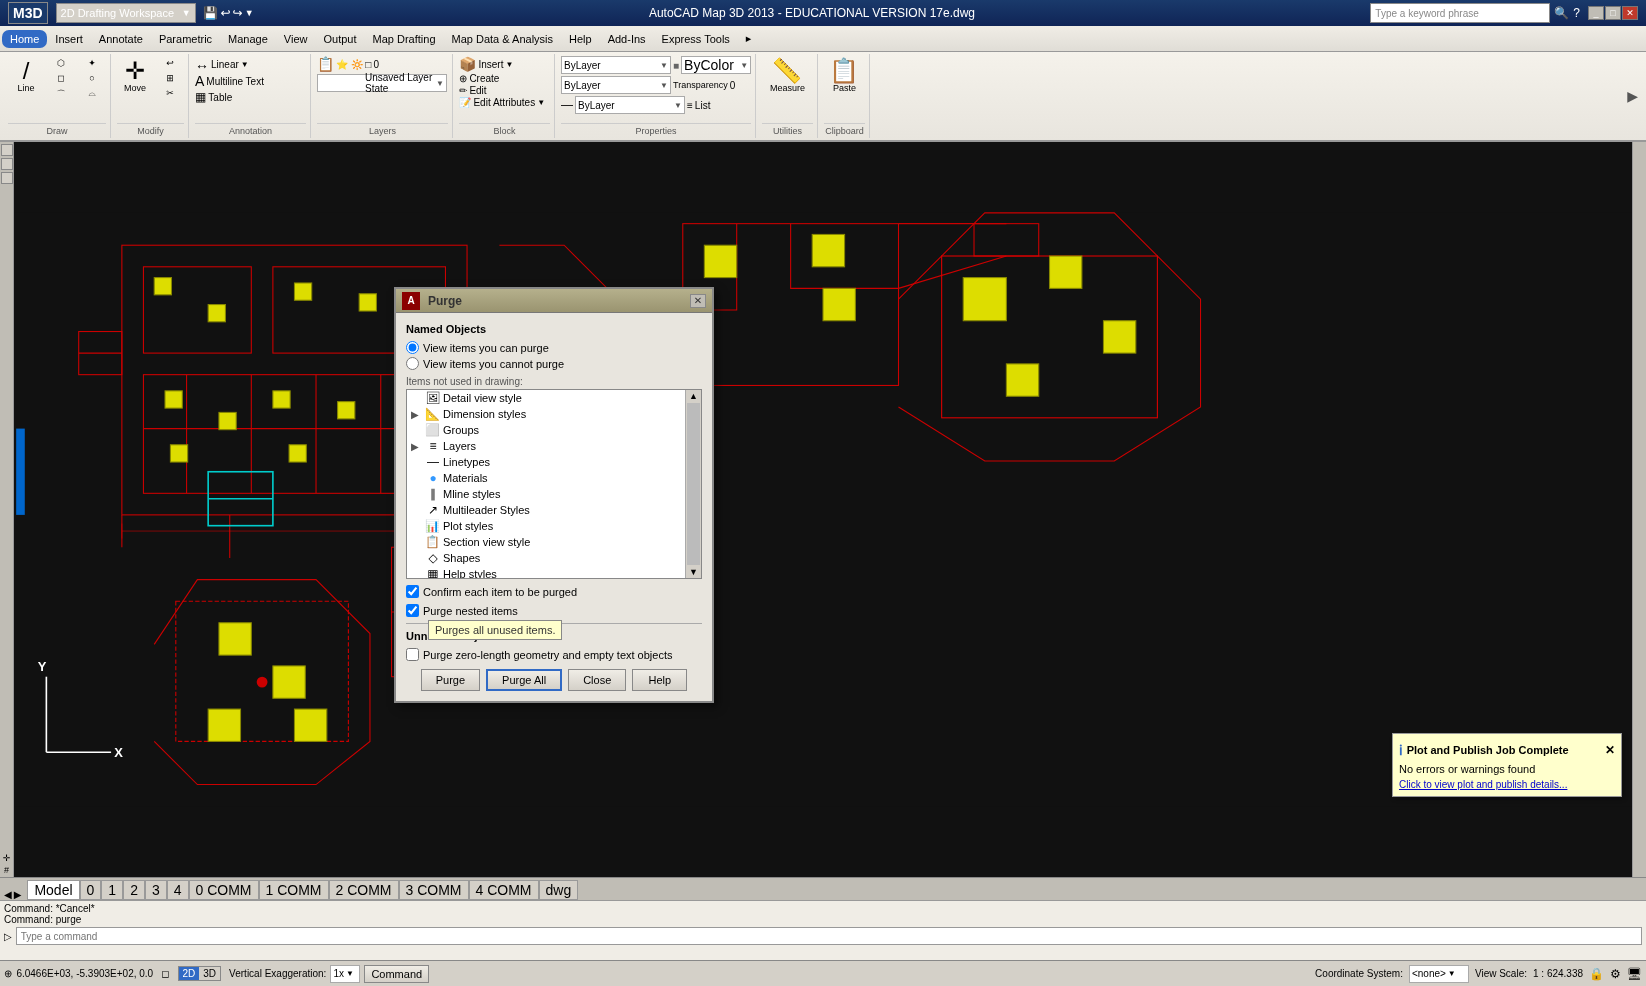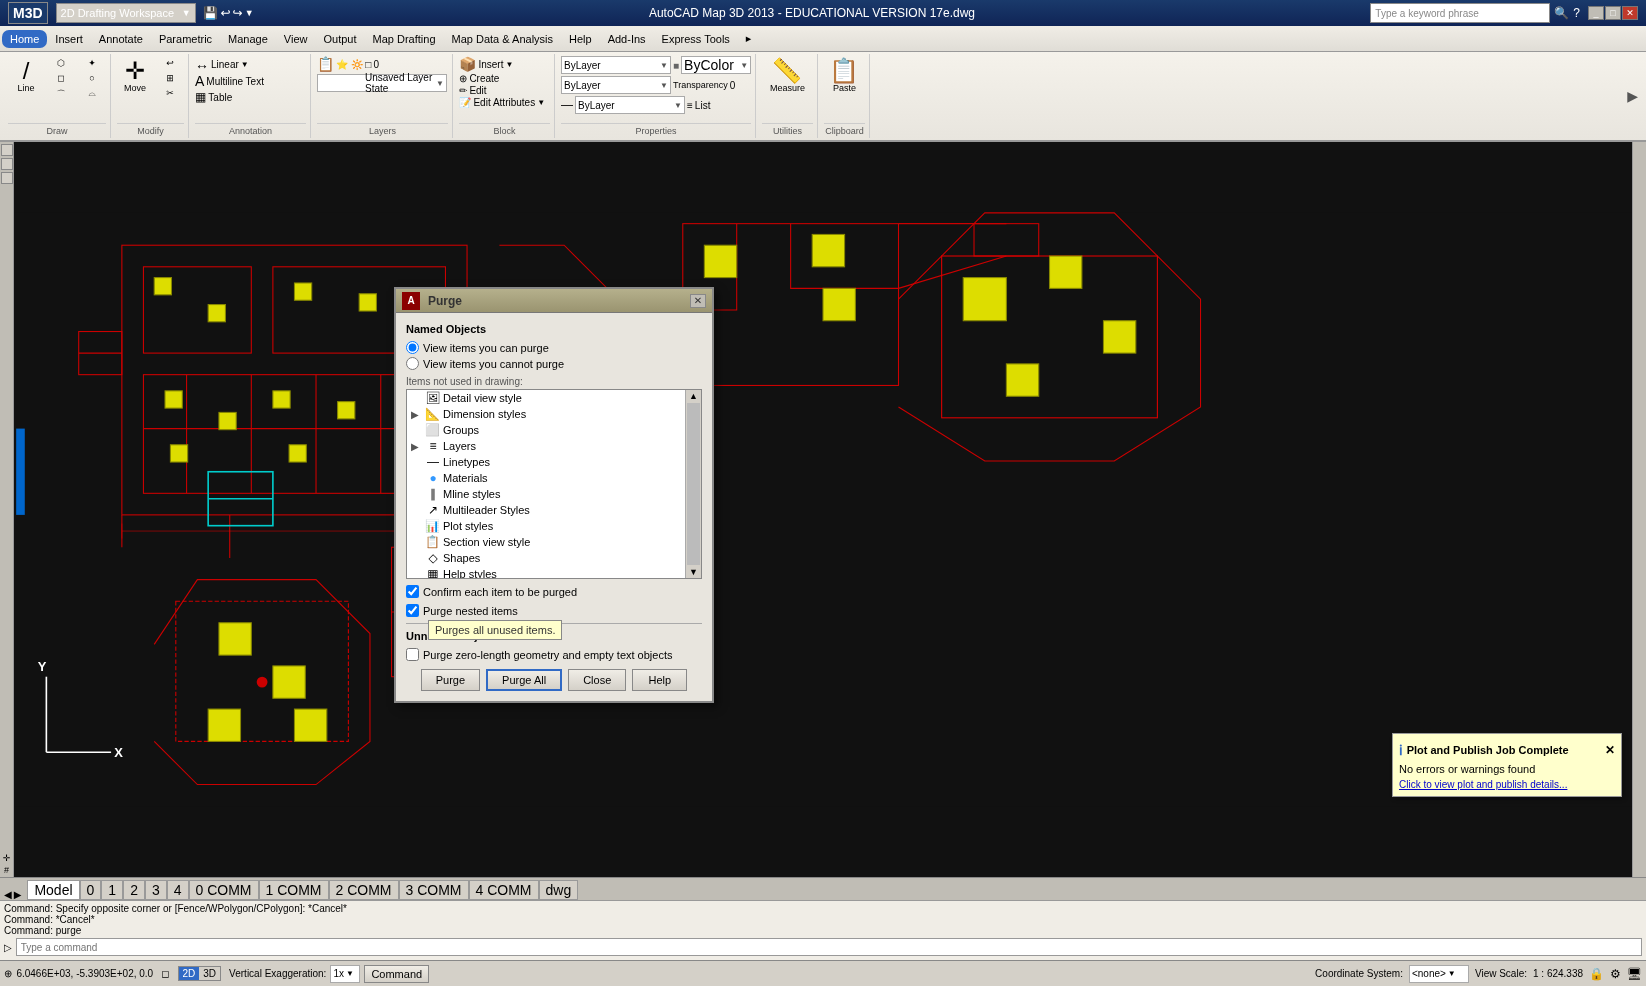--- a/index.html
+++ b/index.html
@@ -568,7 +568,6 @@
   </div>
 
   <div class="command-bar">
-    <div>Command:  Specify opposite corner or [Fence/WPolygon/CPolygon]: *Cancel*</div>
     <div>Command:  *Cancel*</div>
     <div>Command:  purge</div>
     <div class="command-input-row">

